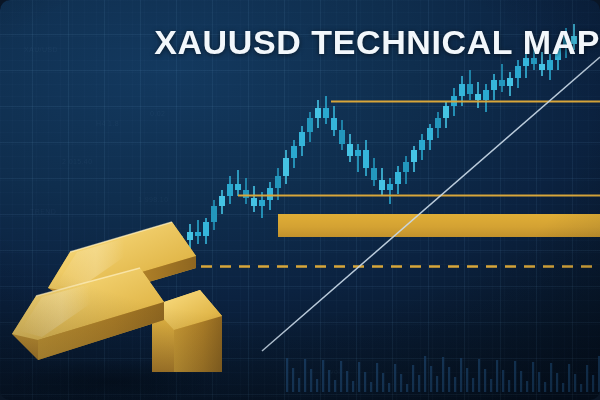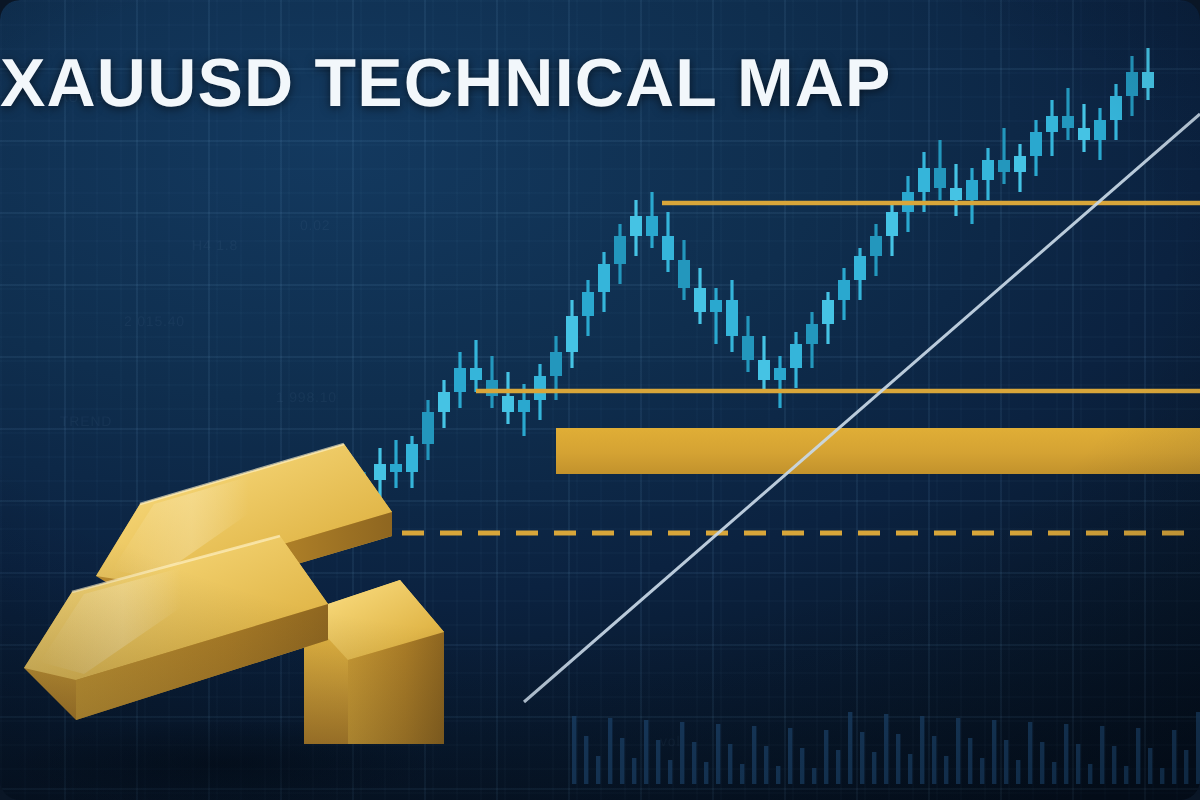--- a/index.html
+++ b/index.html
@@ -40,7 +40,7 @@
   .ghost{position:absolute;color:rgba(160,200,235,.055);font-size:7px;letter-spacing:.4px;white-space:nowrap;}
 
   #title{
-    position:absolute;left:0;right:0;top:22px;text-align:left;
+    position:absolute;left:0;right:0;top:22px;text-align:right;
     color:#f2f7fb;font-size:34px;font-weight:bold;letter-spacing:.6px;
     text-shadow:0 1px 5px rgba(0,0,0,.55);
     line-height:40px;

